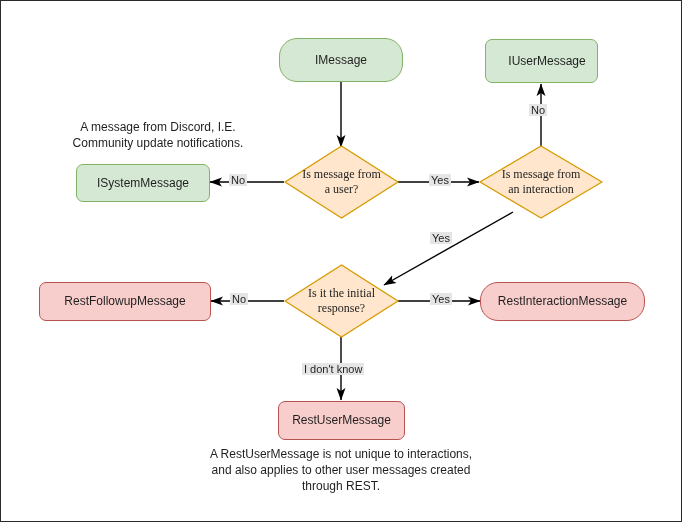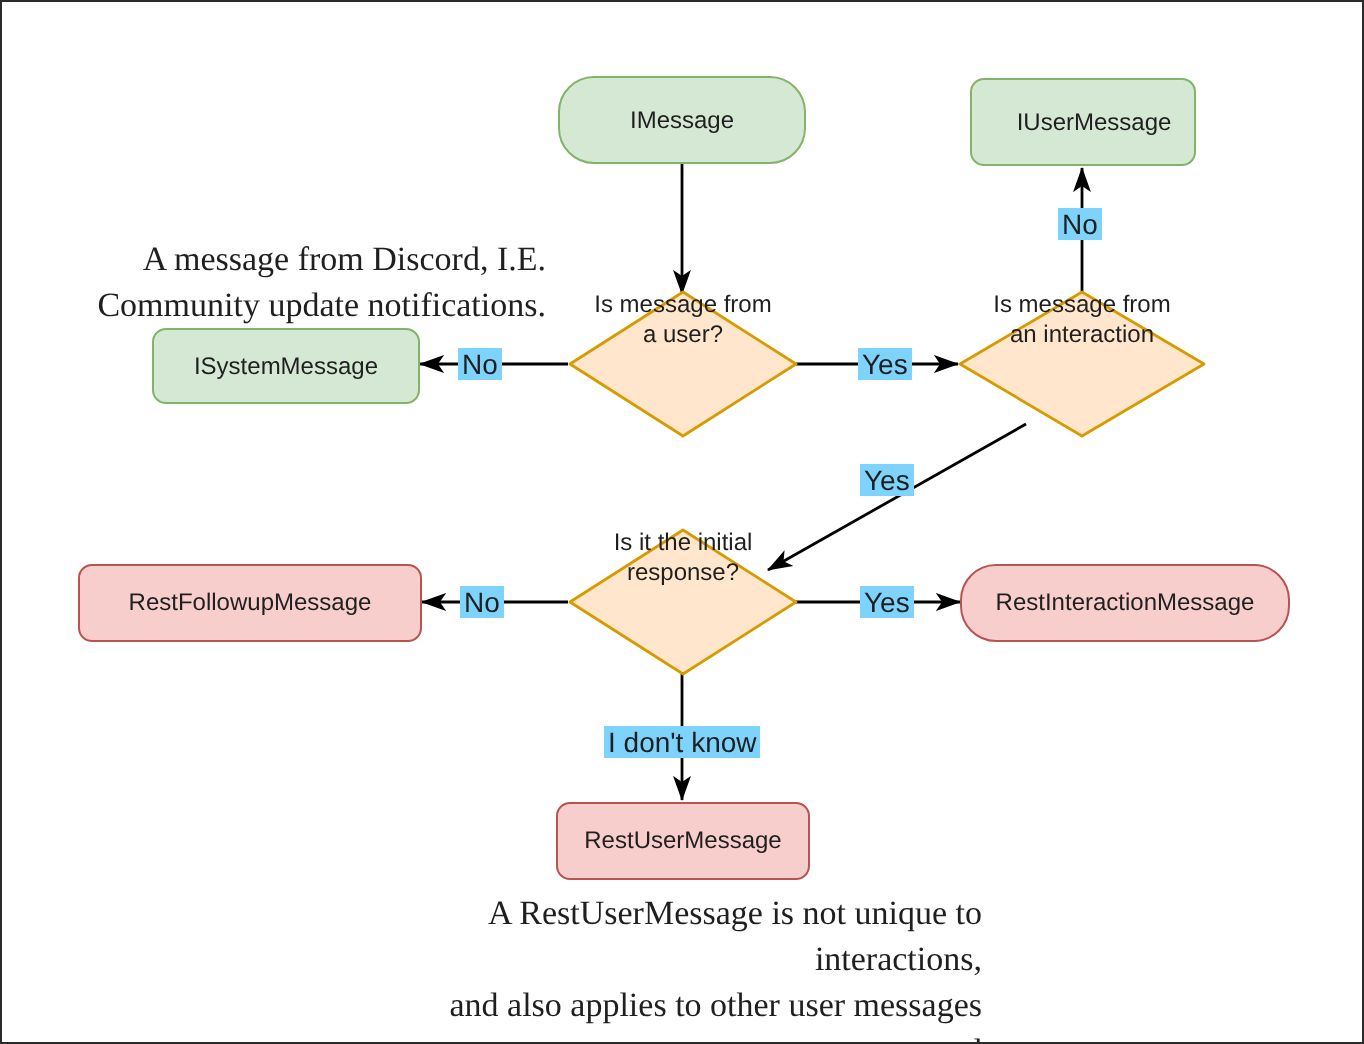--- a/index.html
+++ b/index.html
@@ -70,9 +70,9 @@
   }
   .edge-label {
     position: absolute;
-    font-size: 14px;
-    color: #1f1f1f;
-    background: #7dd3fc;
+    font-size: 11px;
+    color: #1f1f1f;
+    background: #e5e5e5;
     padding: 0 2px;
     white-space: nowrap;
     z-index: 4;

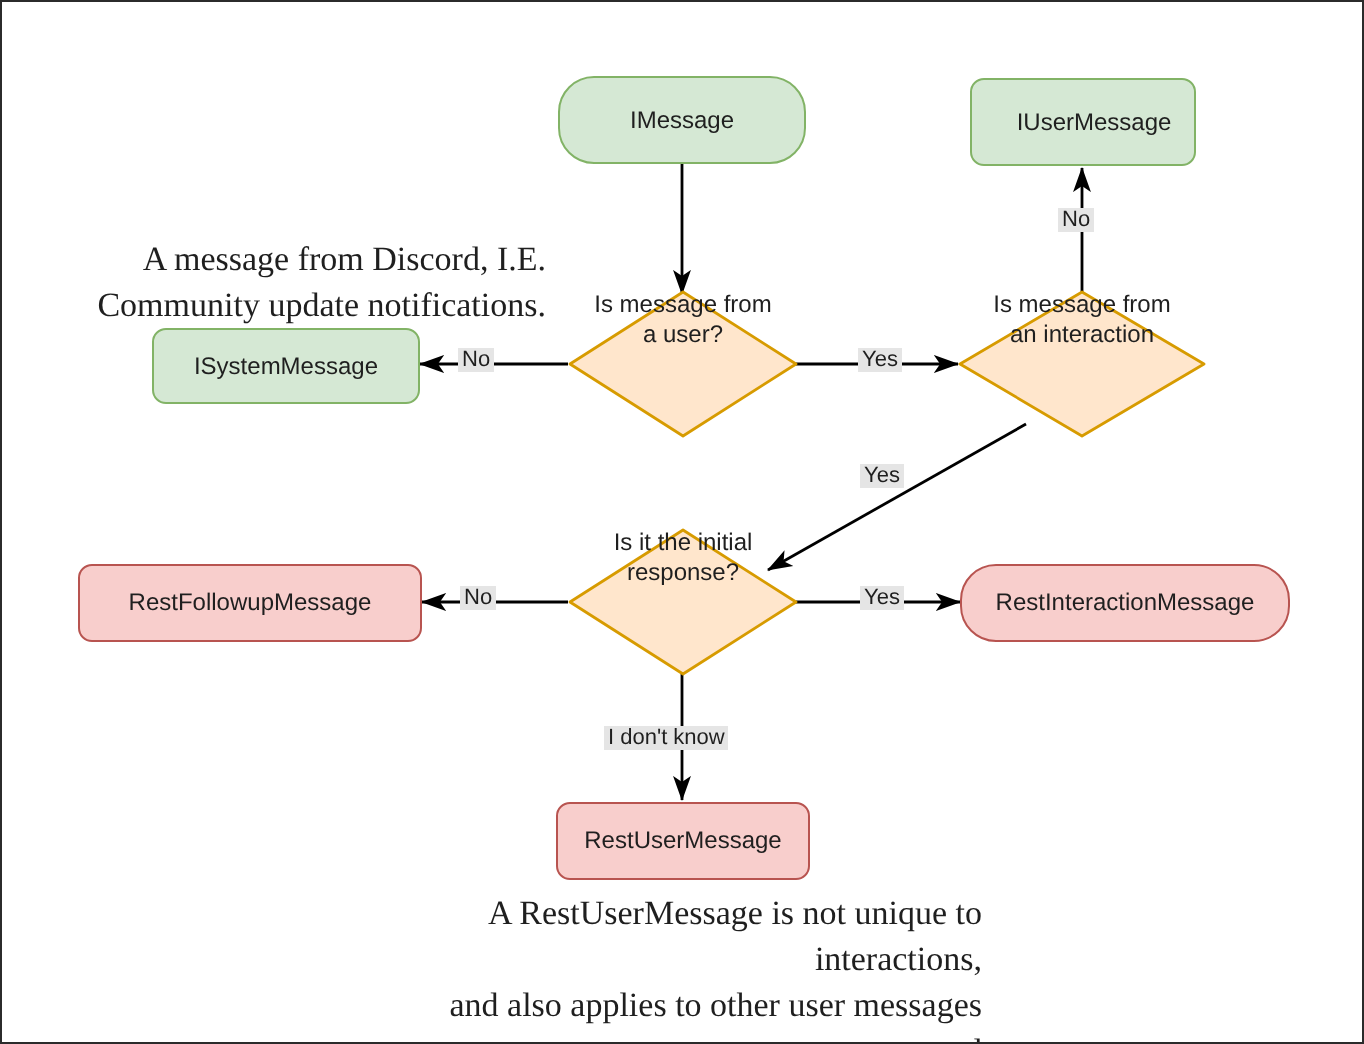--- a/index.html
+++ b/index.html
@@ -79,12 +79,11 @@
   }
   .note {
     position: absolute;
-    font-size: 17px;
+    font-size: 12px;
     color: #1f1f1f;
-    text-align: right;
+    text-align: center;
     line-height: 1.35;
     z-index: 2;
-    font-family: Liberation Serif, serif;
   }
 </style>
 </head>

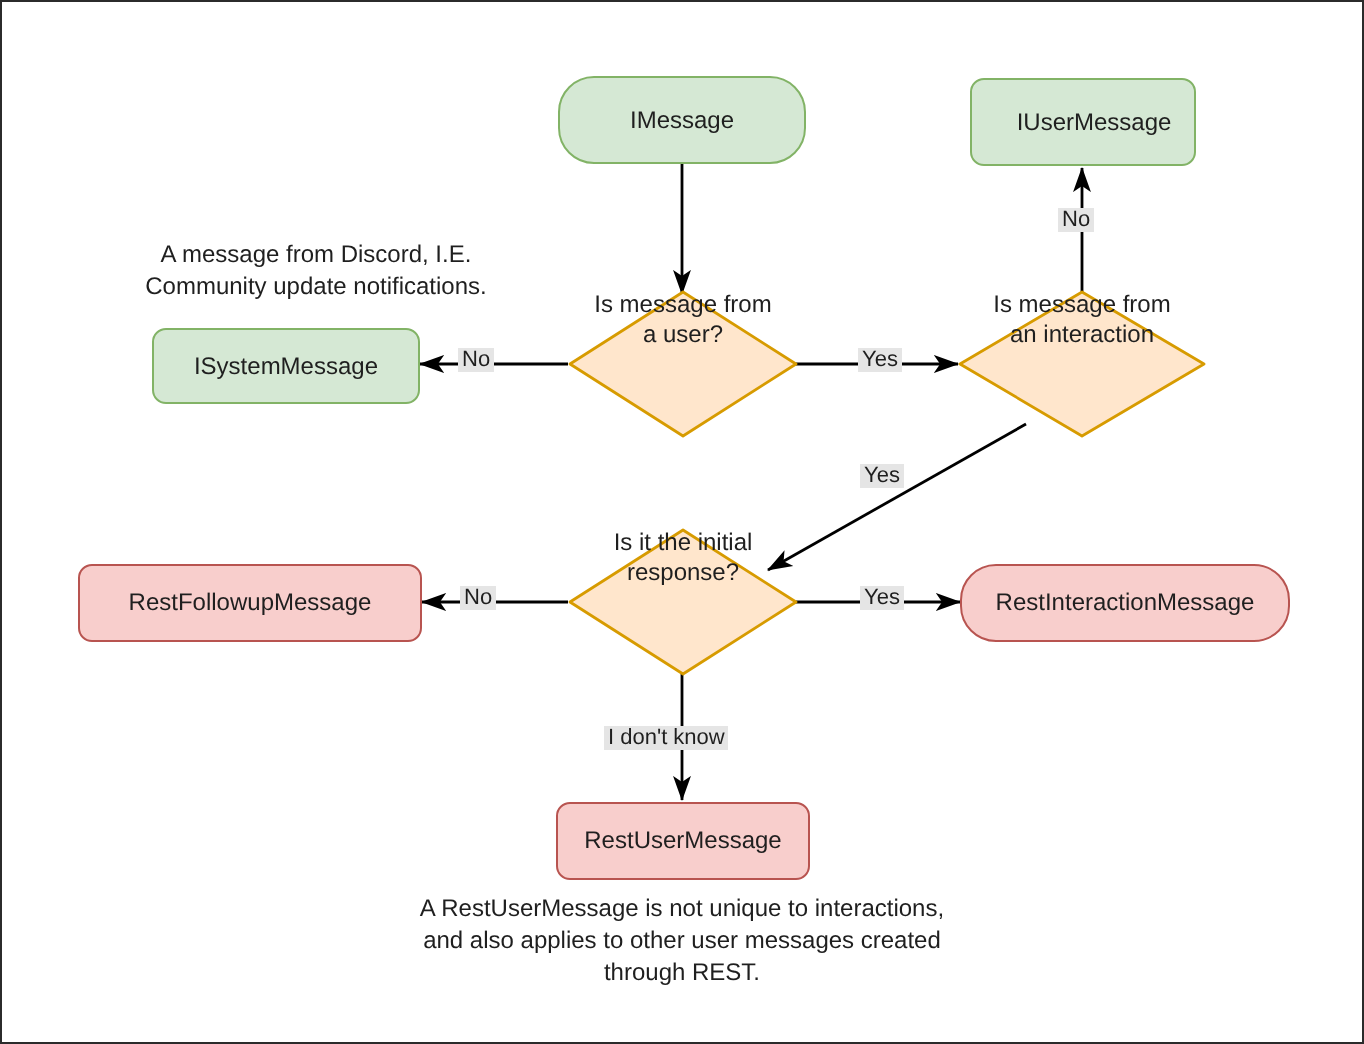--- a/index.html
+++ b/index.html
@@ -52,7 +52,9 @@
     position: absolute;
     z-index: 3;
     display: flex;
+    align-items: center;
     justify-content: center;
+    font-family: Liberation Serif, serif;
   }
   .diamond .dtext {
     position: relative;

